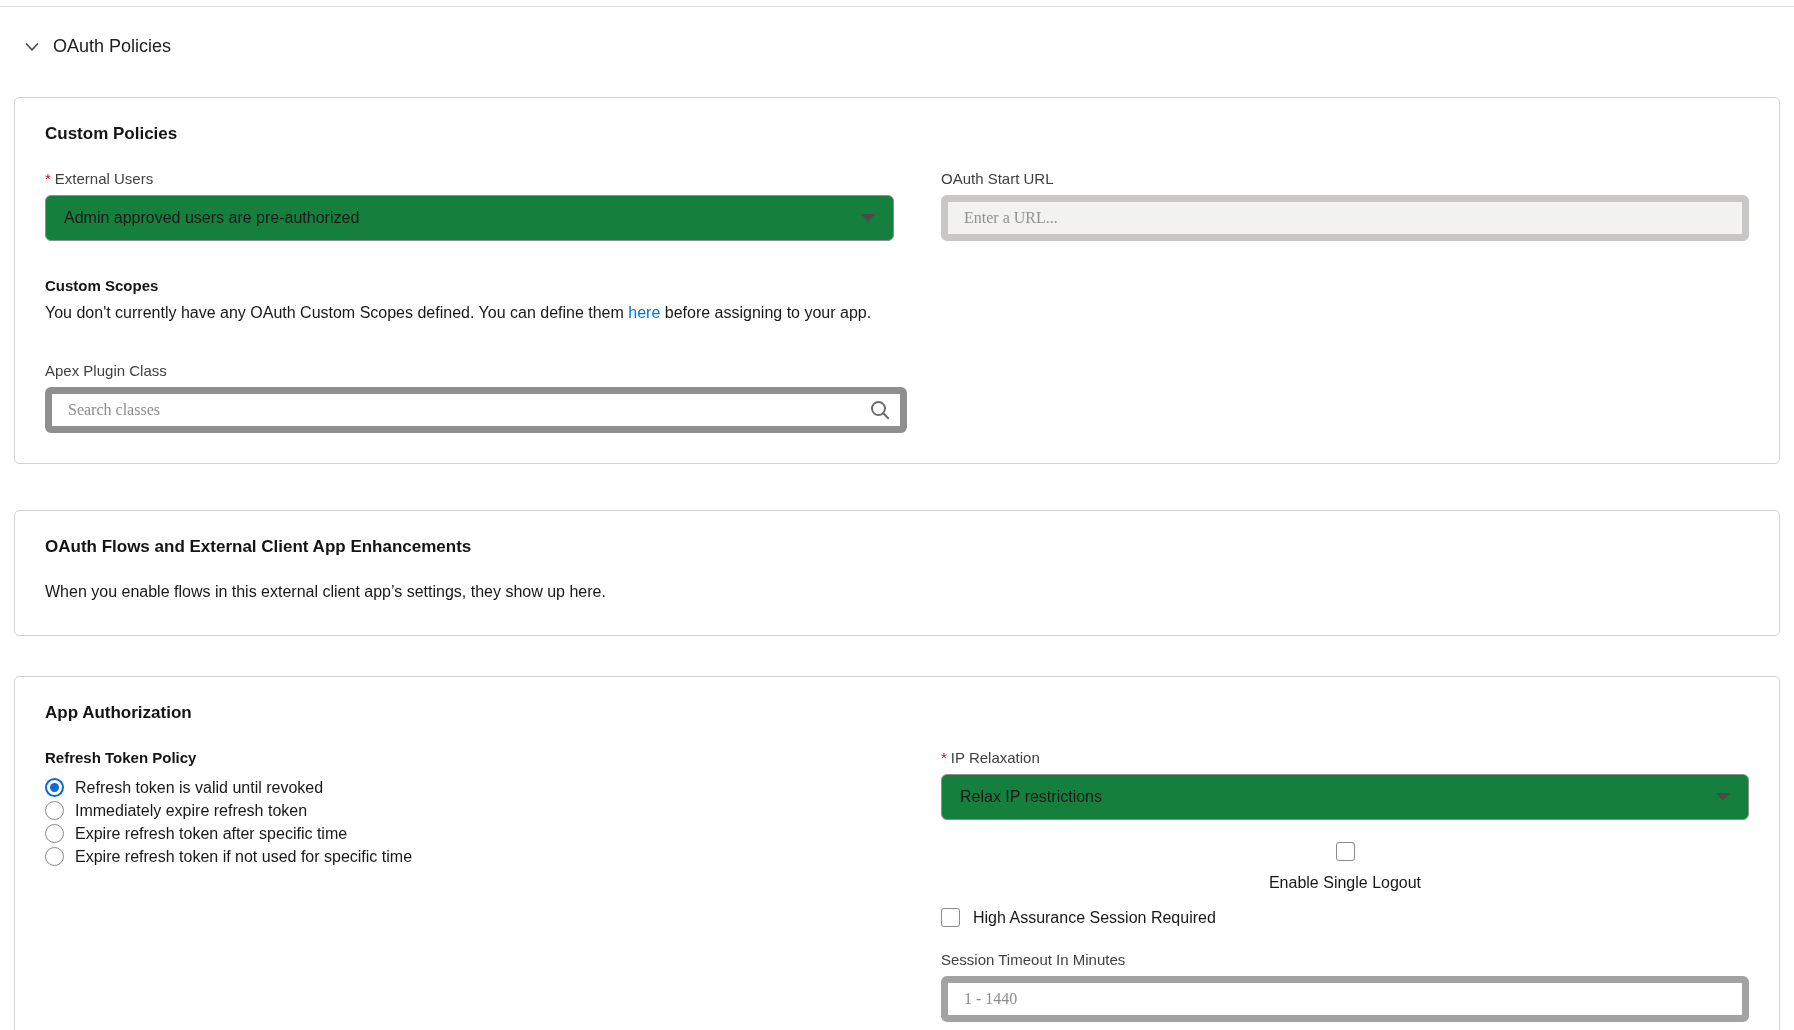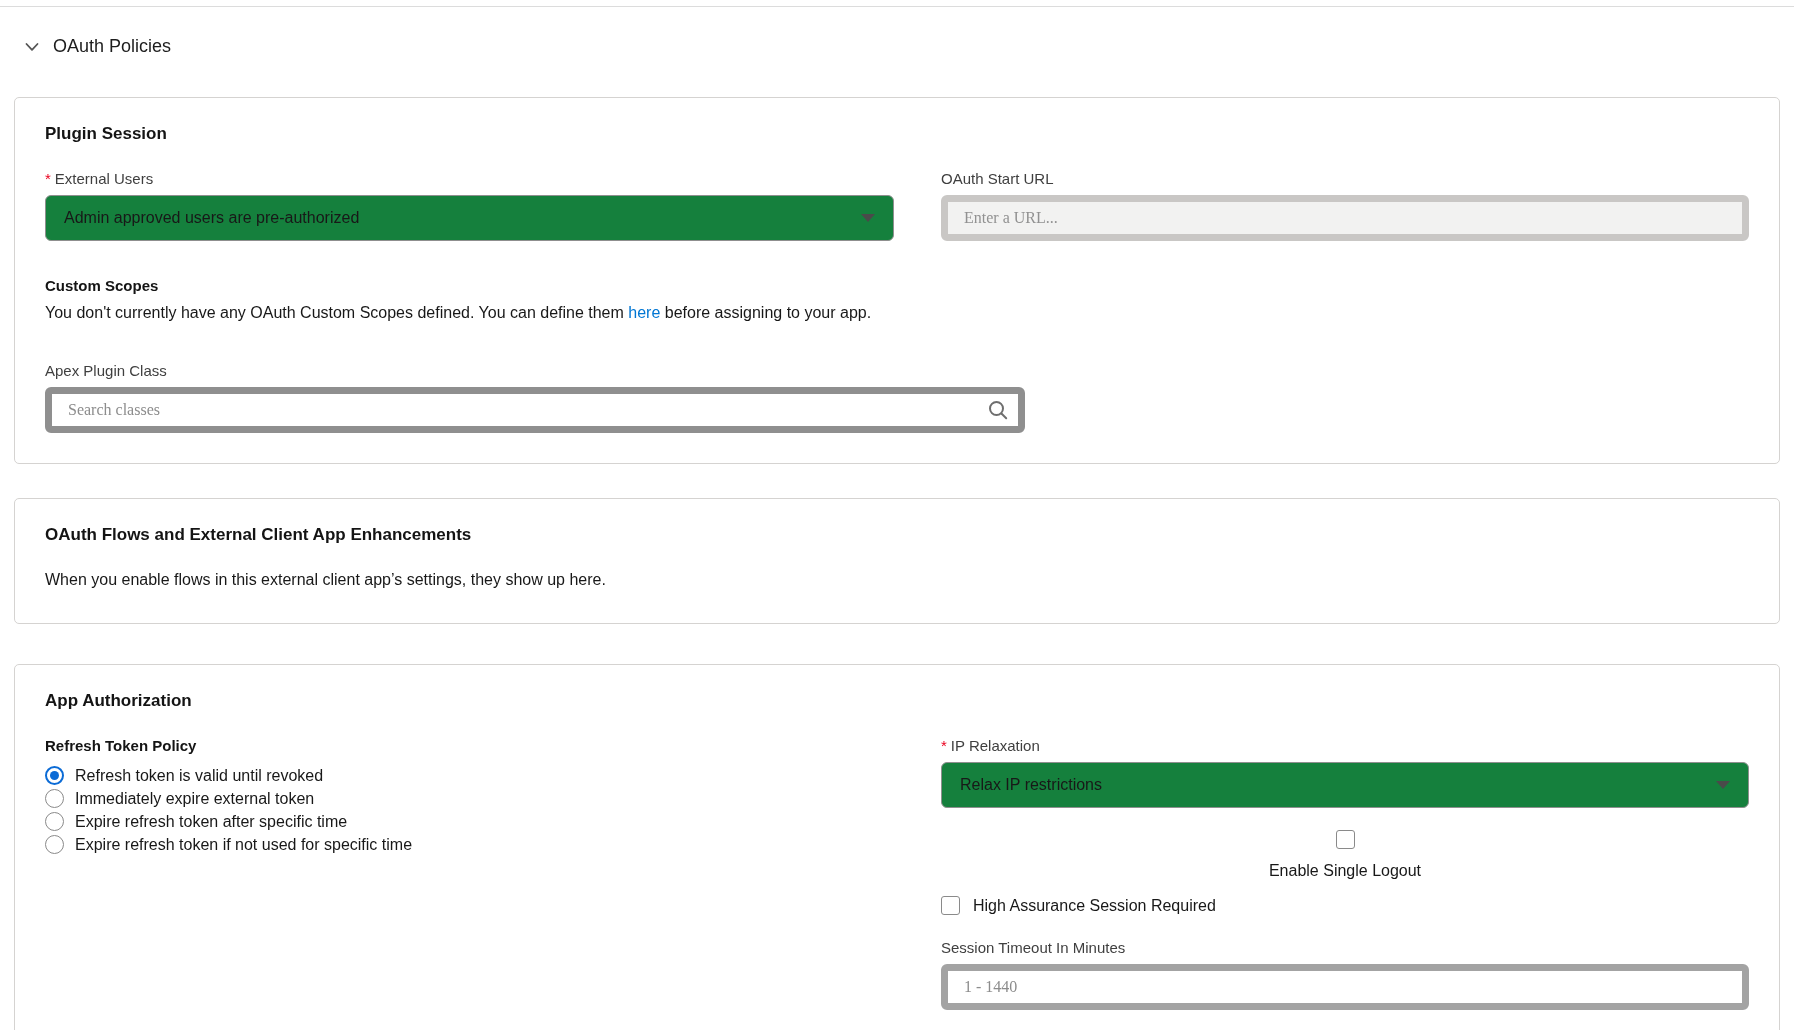--- a/index.html
+++ b/index.html
@@ -105,7 +105,7 @@
   </div>
 
   <div class="card card-1">
-    <div class="card-title">Plugin Session</div>
+    <div class="card-title">Custom Policies</div>
 
     <div class="field-grid">
       <div>

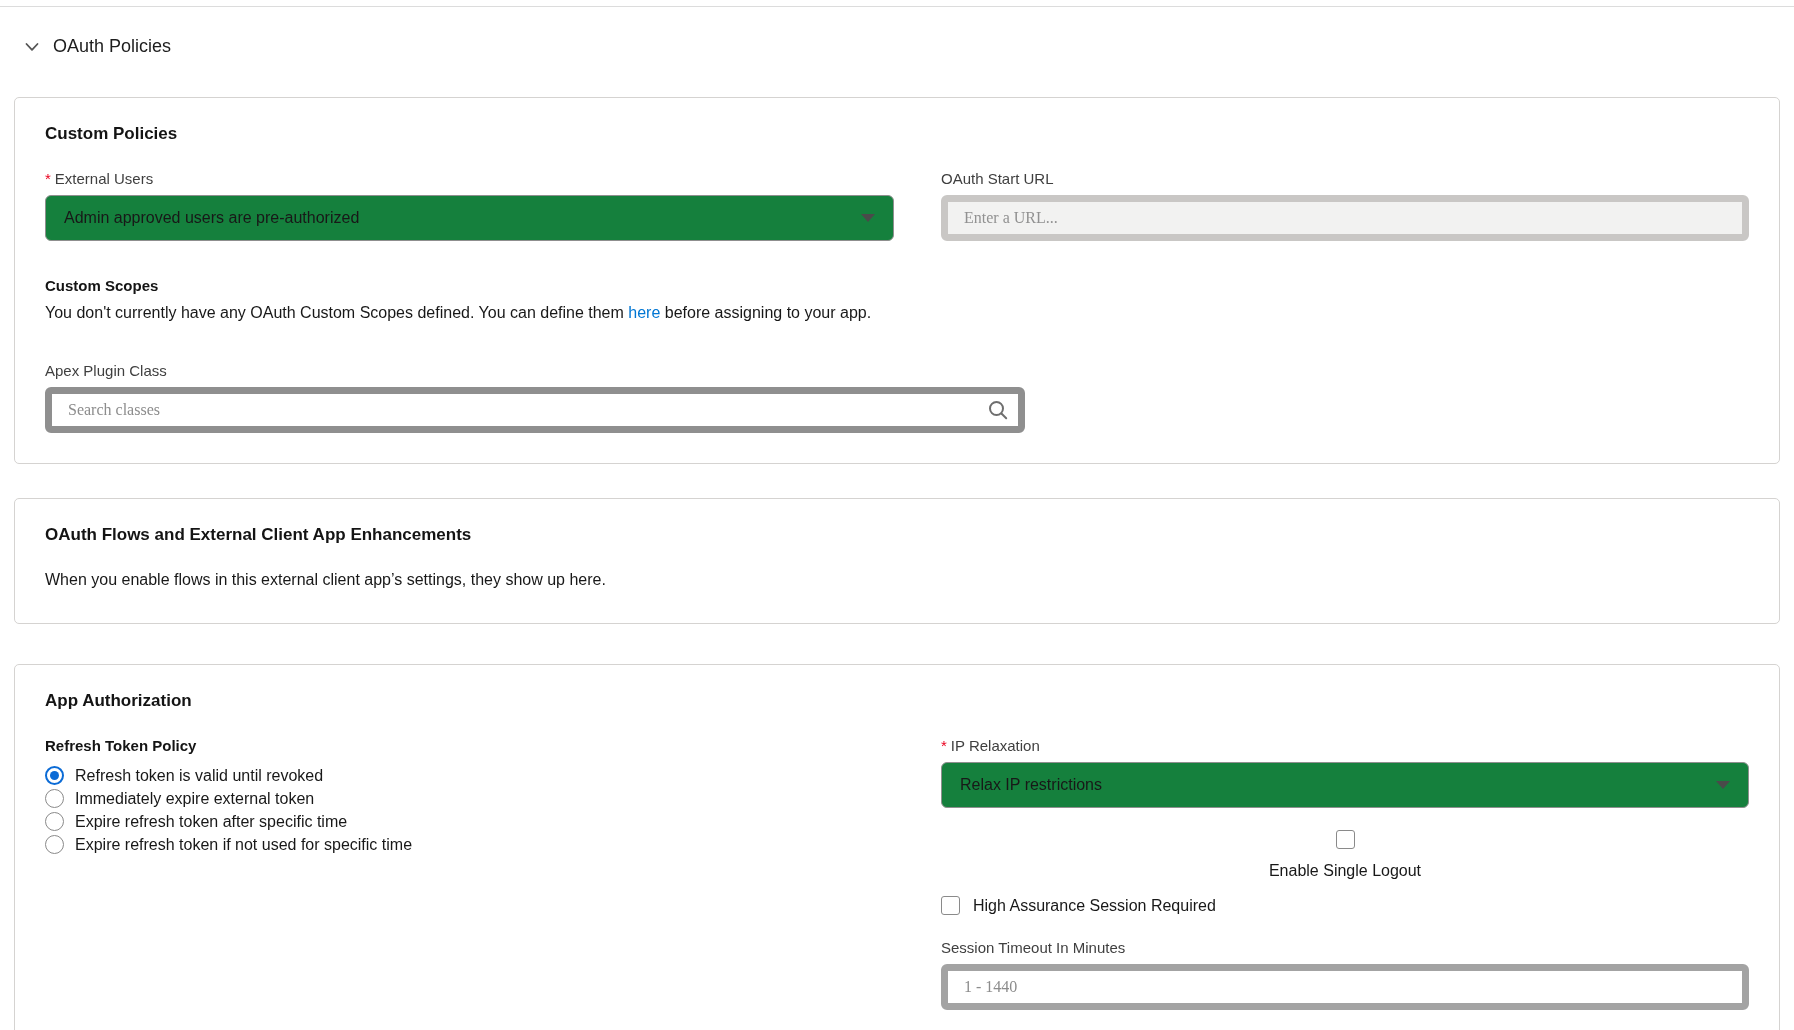--- a/index.html
+++ b/index.html
@@ -65,7 +65,7 @@
   .body-text { font-size: 16px; line-height: 26px; color: #181818; }
   .link { color: #0176d3; text-decoration: none; cursor: pointer; }
 
-  .search-wrap { position: relative; width: 980px; margin-top: 8px; }
+  .search-wrap { position: relative; width: 862px; margin-top: 8px; }
   .search-wrap .input { border-color: #8f8f8f; padding-right: 54px; }
   .search-icon { position: absolute; right: 16px; top: 50%; transform: translateY(-50%); display: flex; cursor: pointer; }
 

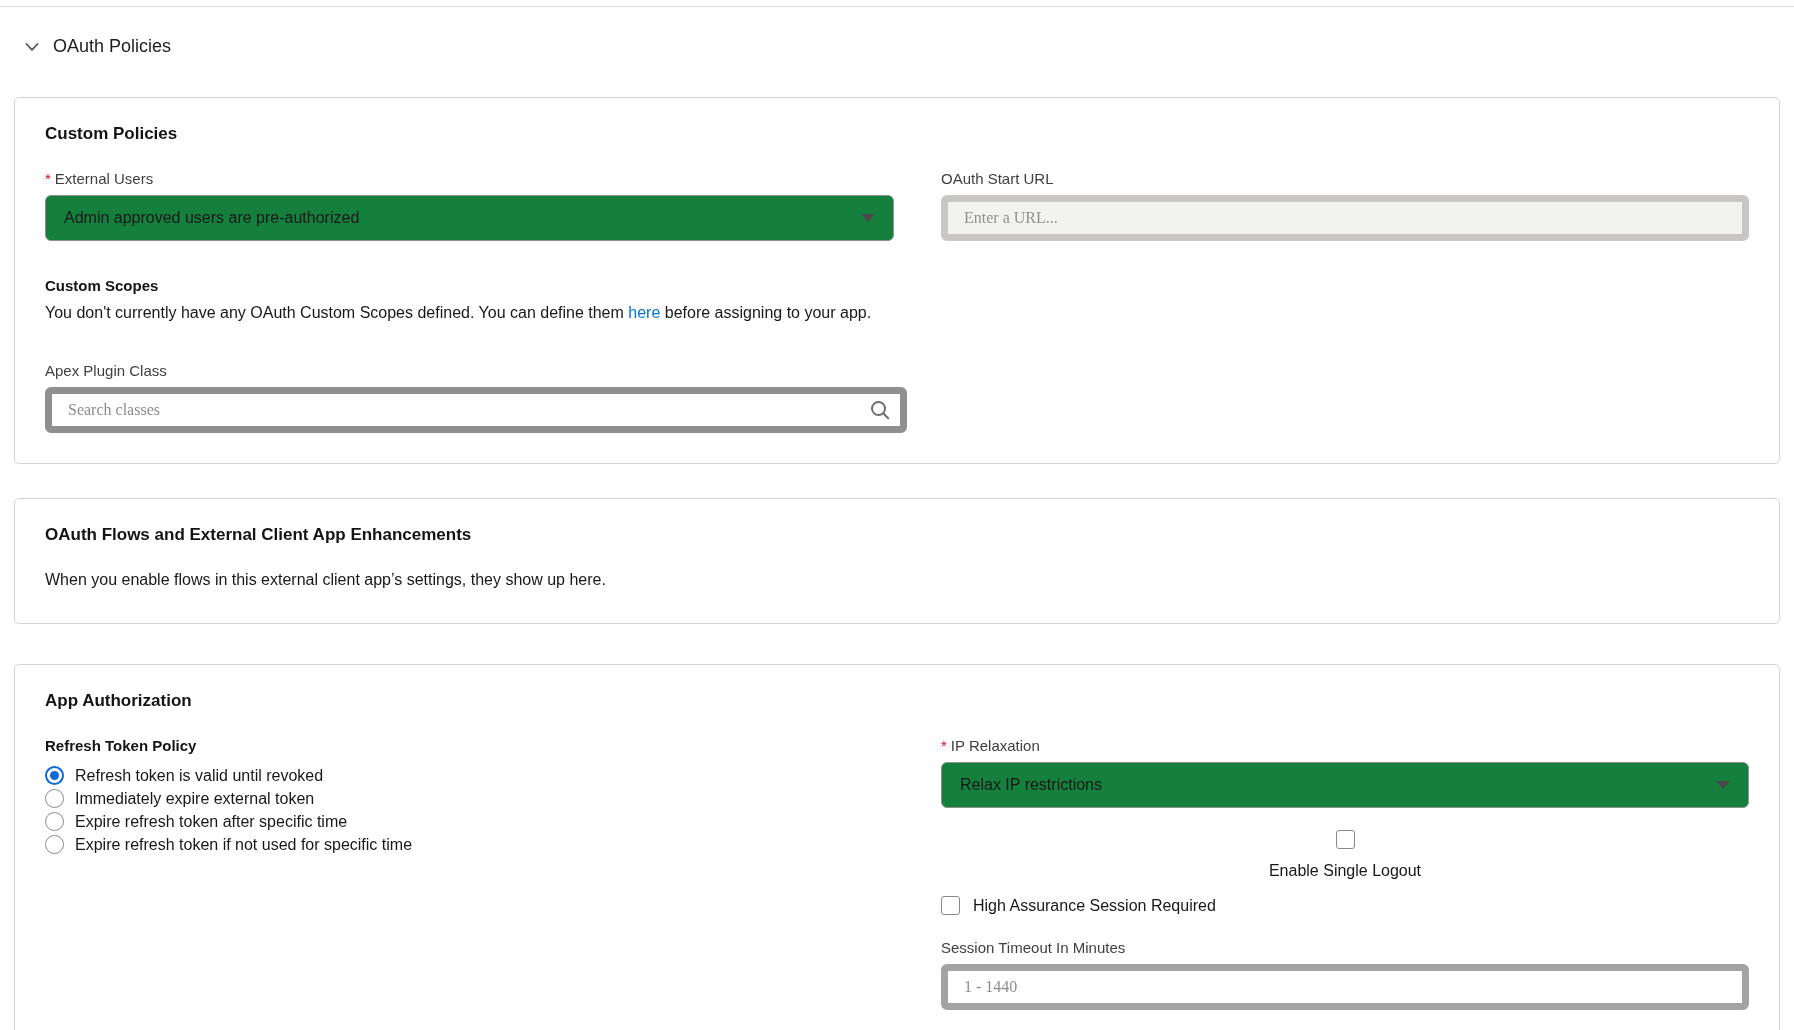--- a/index.html
+++ b/index.html
@@ -28,7 +28,7 @@
     padding: 26px 30px 30px 30px;
   }
   .card-1 { margin-top: 40px; }
-  .card-2 { margin-top: 34px; }
+  .card-2 { margin-top: 46px; }
   .card-3 { margin-top: 40px; }
 
   .card-title { font-size: 17px; font-weight: 700; color: #141414; margin-bottom: 26px; }

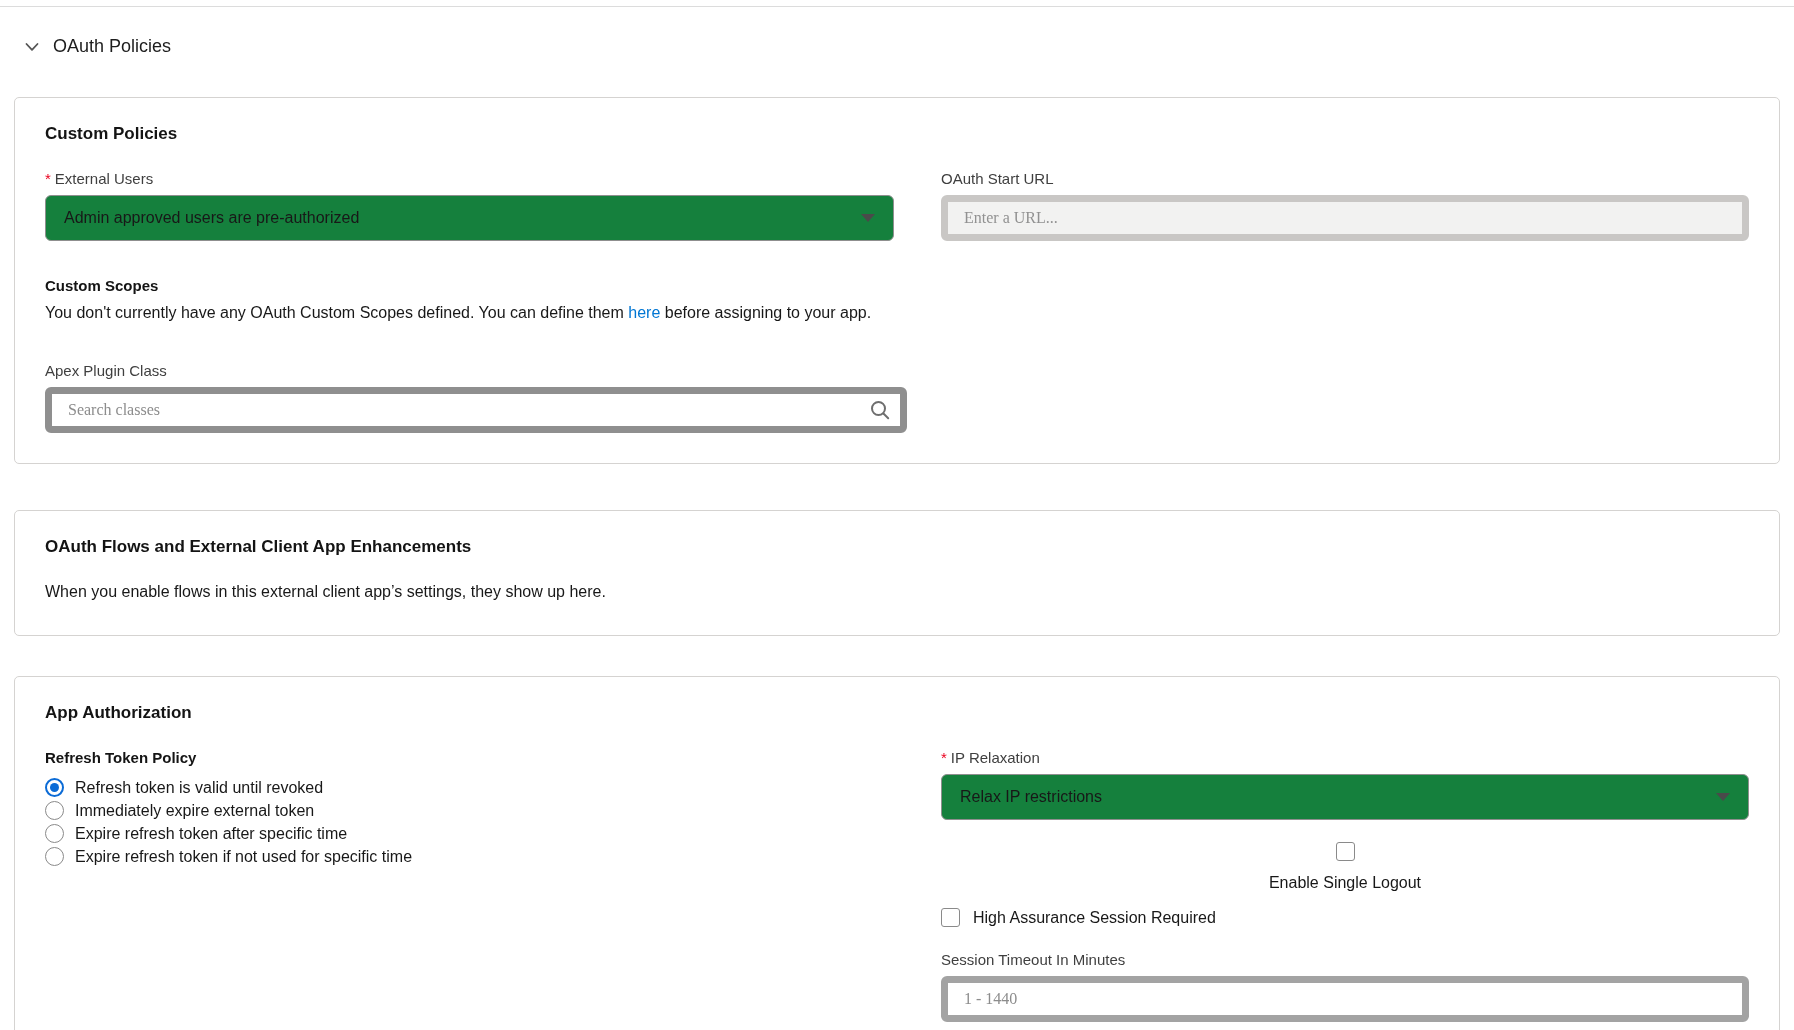--- a/index.html
+++ b/index.html
@@ -154,7 +154,7 @@
         </label>
         <label class="radio-row">
           <span class="radio"></span>
-          <span>Immediately expire external token</span>
+          <span>Immediately expire refresh token</span>
         </label>
         <label class="radio-row">
           <span class="radio"></span>

